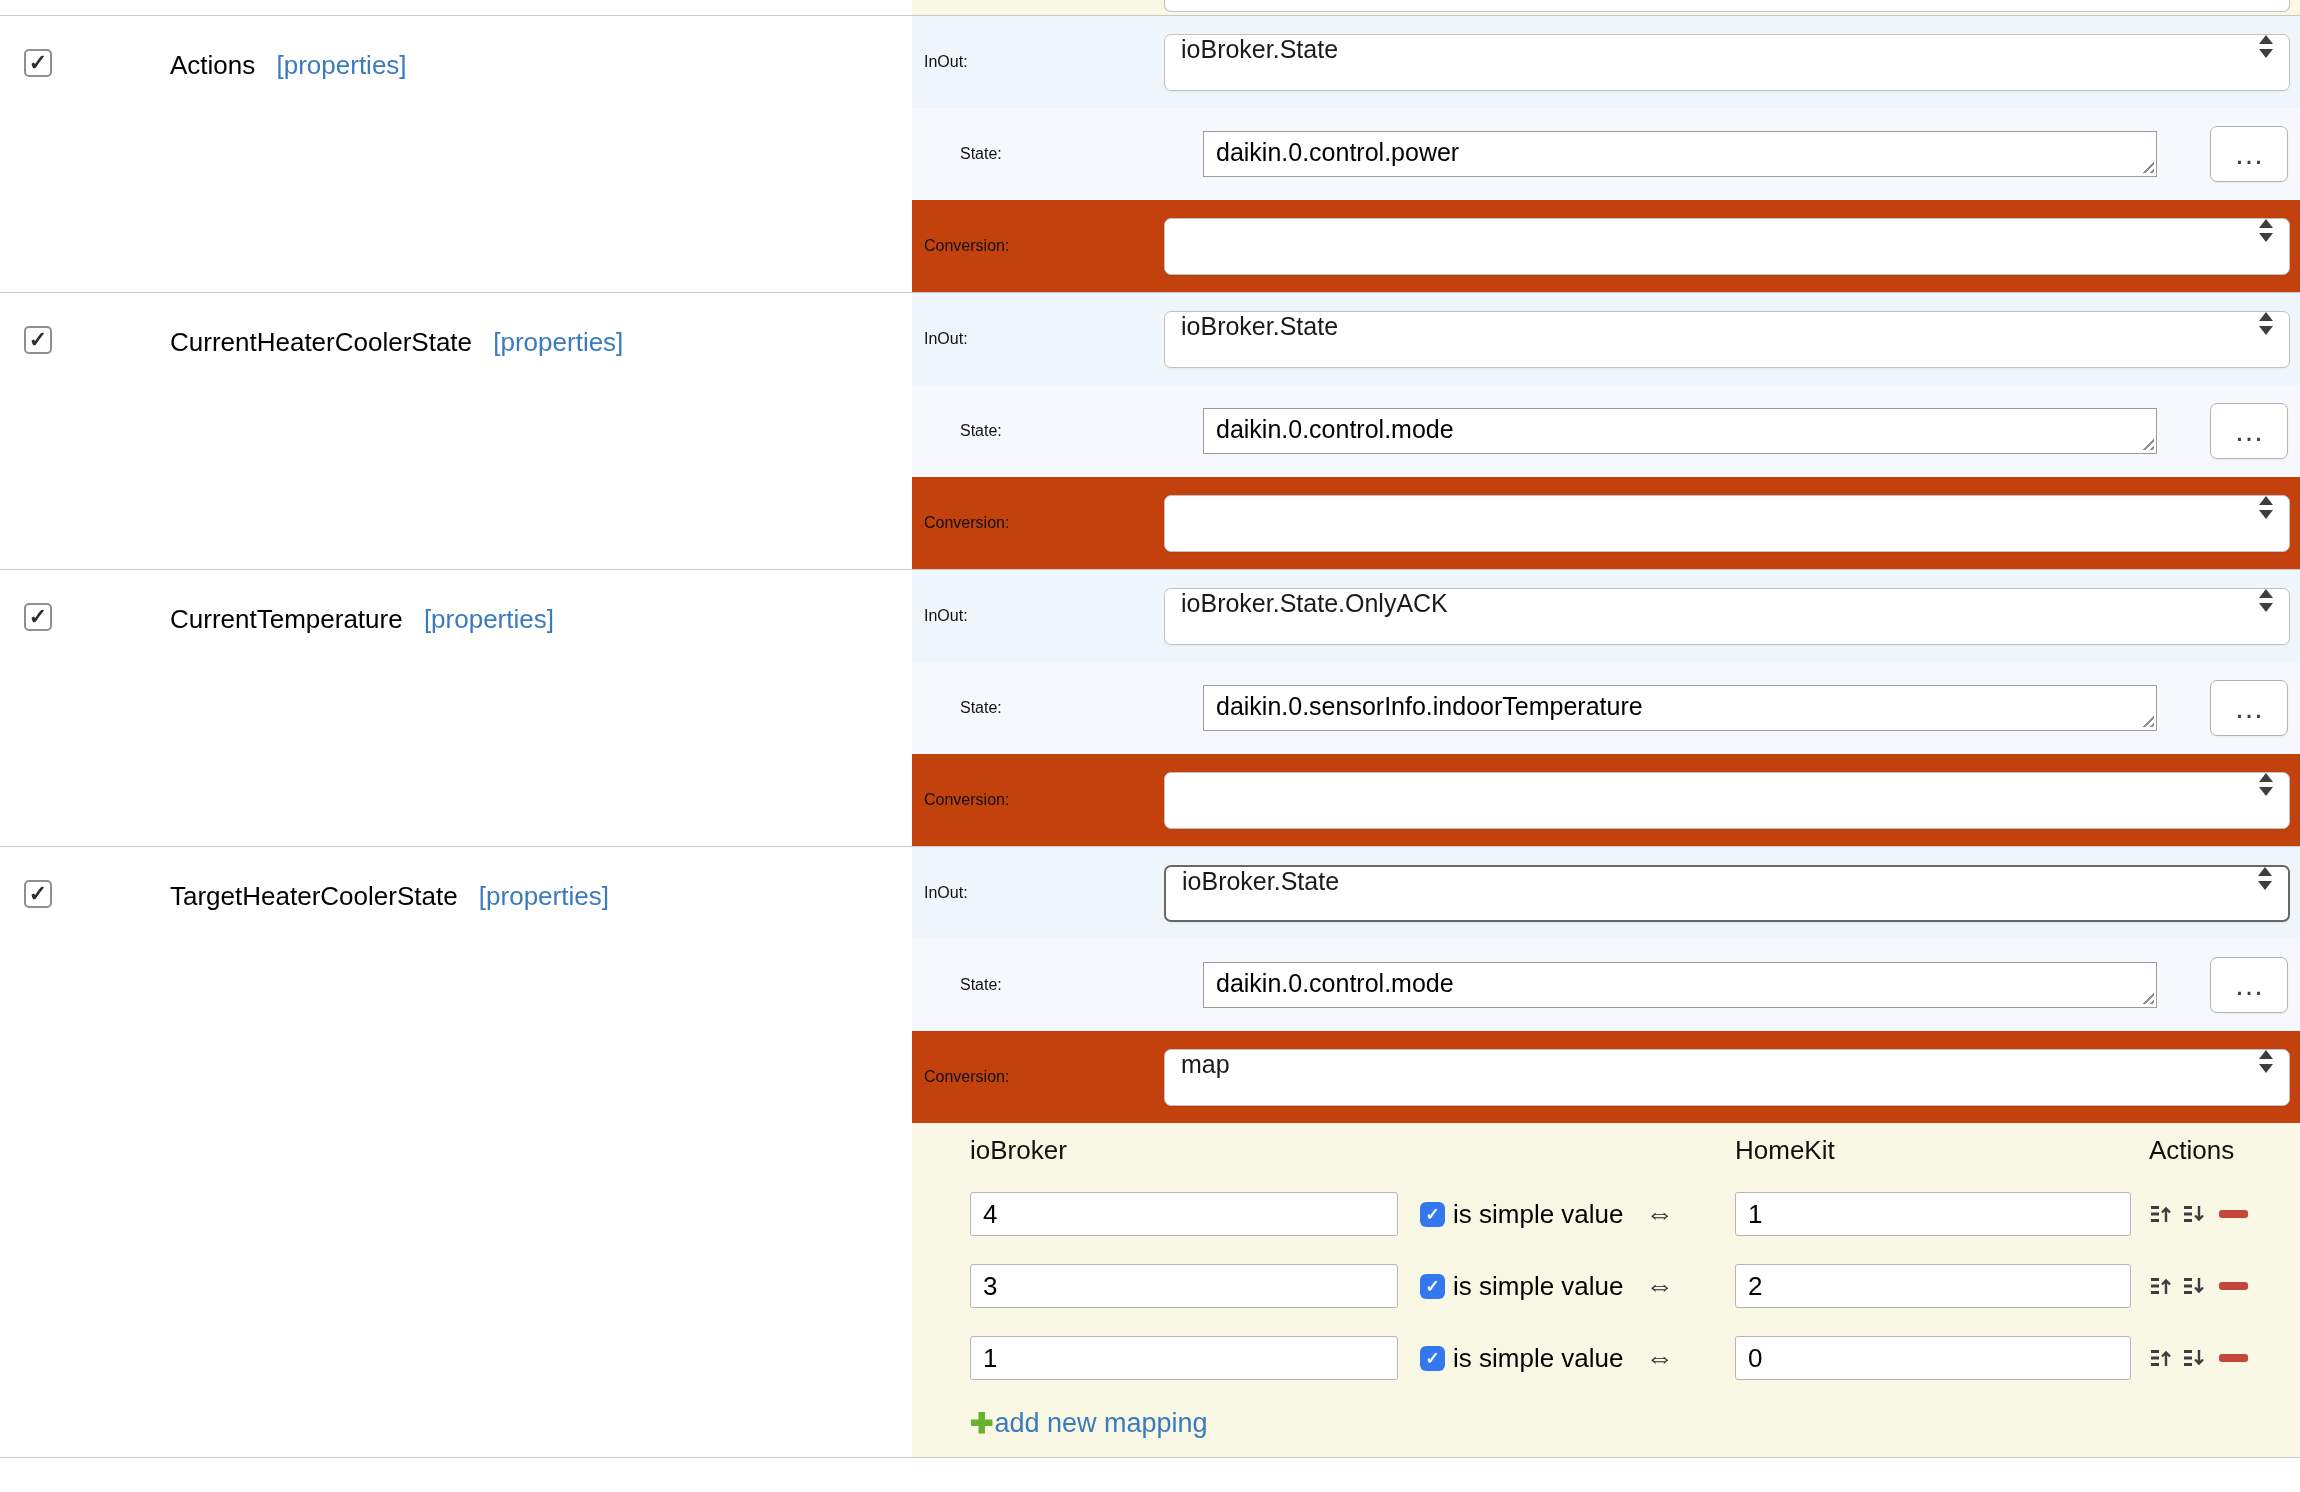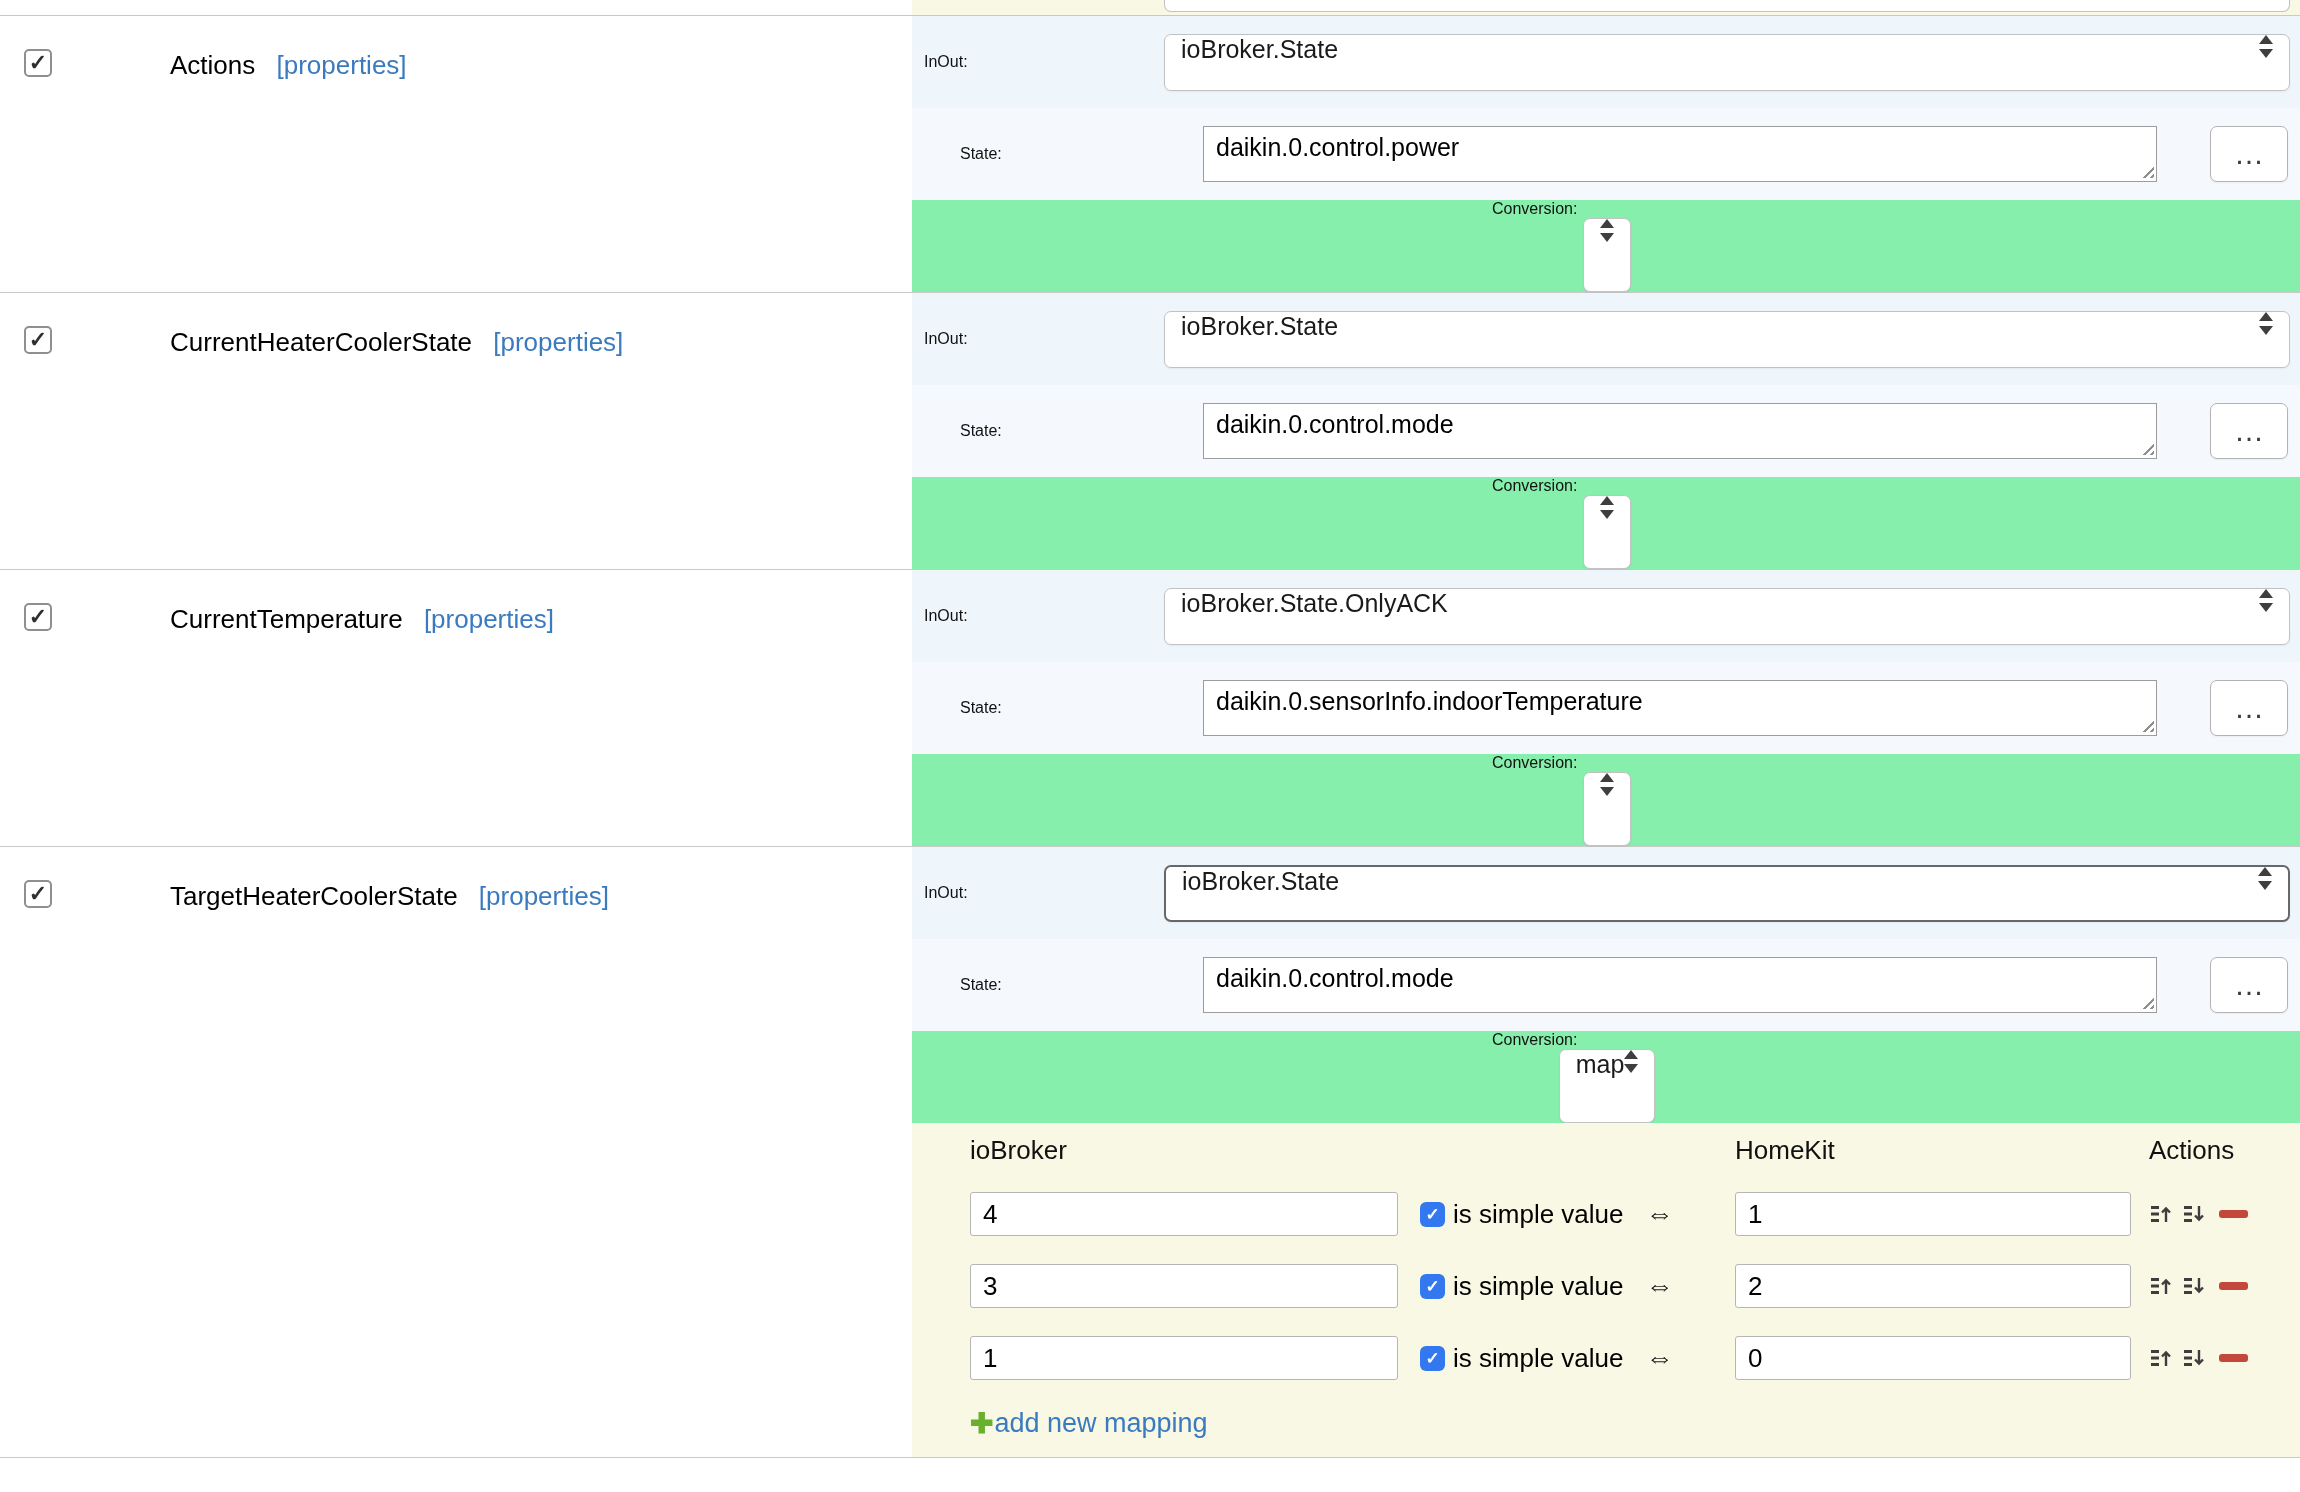--- a/index.html
+++ b/index.html
@@ -60,7 +60,7 @@
 
   .state-wrap { flex: 1; position: relative; margin-right: 14px; }
   .state-input {
-    width: 100%; height: 56px; display: block;
+    width: 100%; height: 46px; display: block;
     border: 1px solid #9c9c9c; background: #fff;
     font-family: "Liberation Sans", sans-serif; font-size: 25px;
     padding: 6px 12px; resize: none; overflow: hidden; white-space: nowrap;

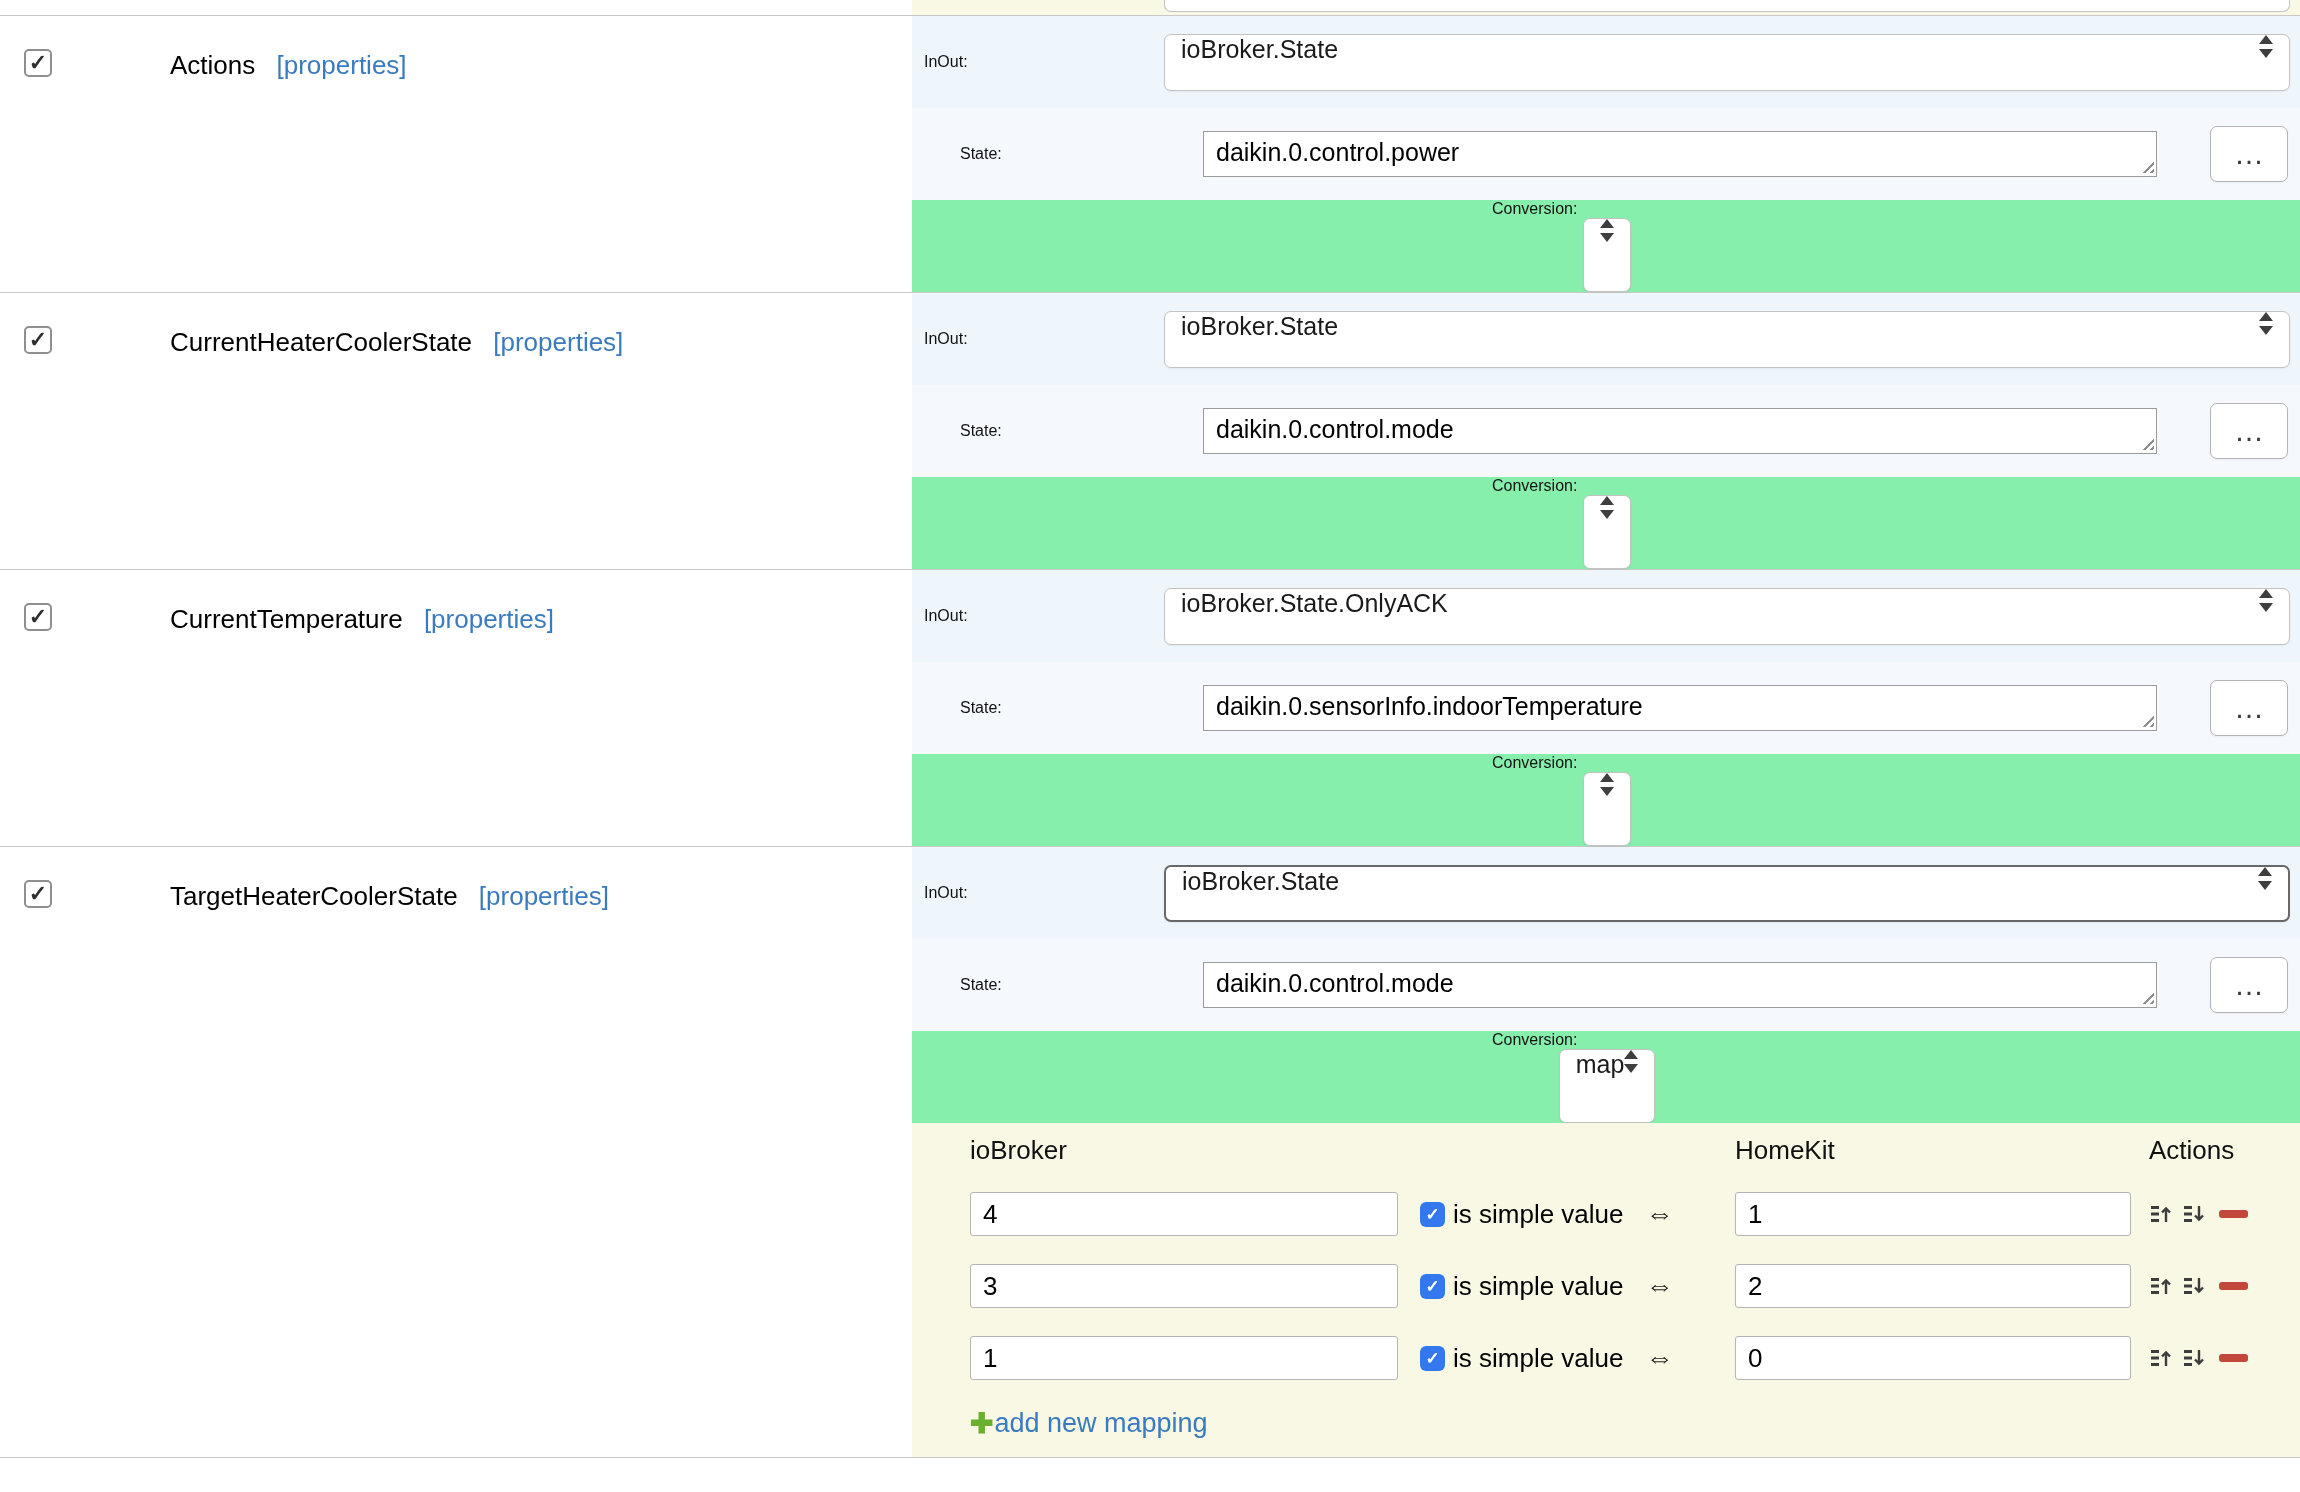--- a/index.html
+++ b/index.html
@@ -41,7 +41,7 @@
   .subrow { display: flex; align-items: center; height: 92px; padding-left: 12px; }
   .subrow.inout { background: #eef6fc; }
   .subrow.state { background: #f5f9fd; gap: 39px; }
-  .subrow.conversion { background: #86efac; flex-direction: column; }
+  .subrow.conversion { background: #c2410c; }
 
   .sublabel { width: 240px; flex-shrink: 0; font-size: 16px; color: #111; }
   .sublabel.indent { padding-left: 36px; }

